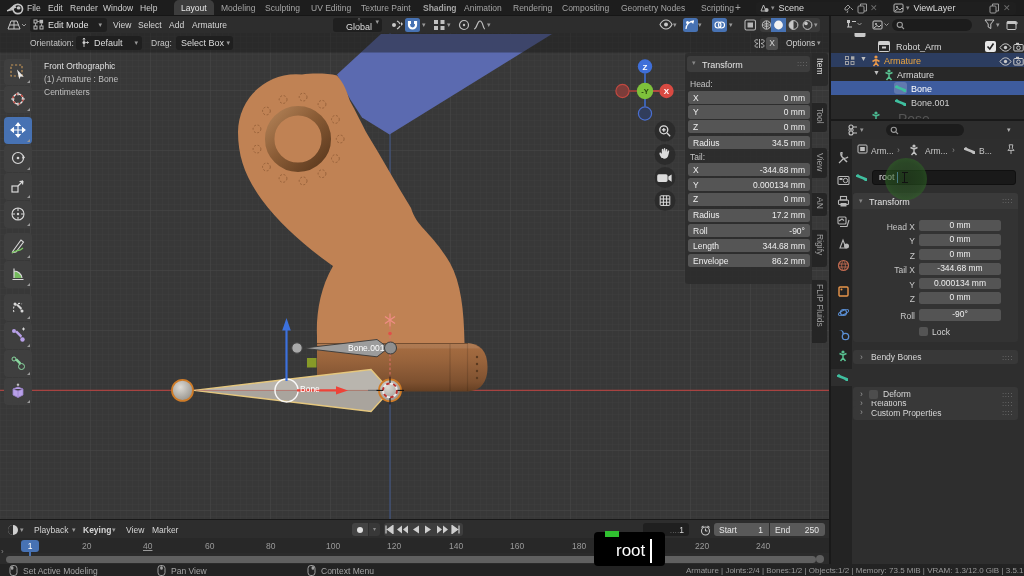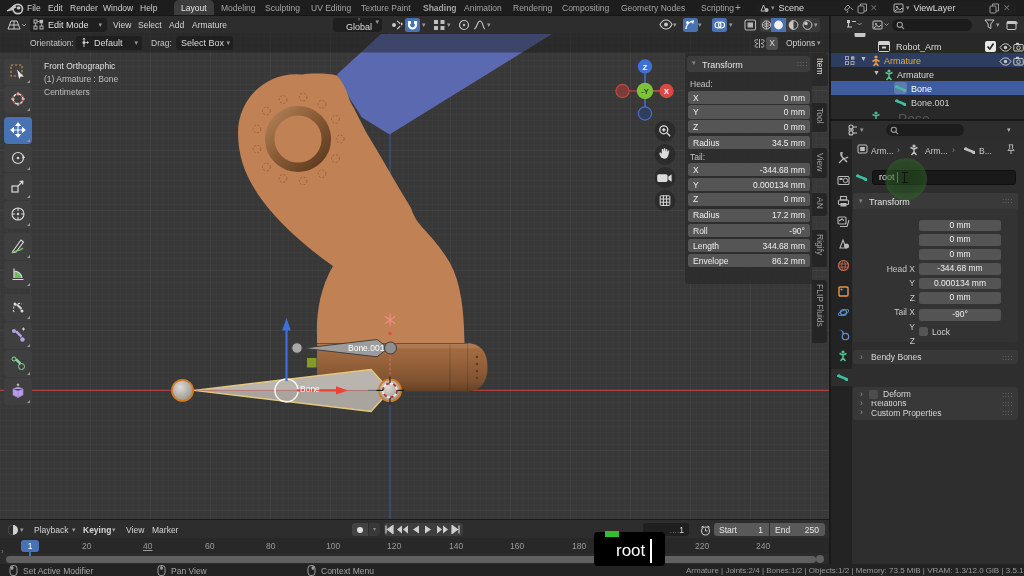--- a/index.html
+++ b/index.html
@@ -31,7 +31,7 @@
      background:#3fbf9f;clip-path:polygon(0 18%,18% 0,36% 22%,100% 62%,100% 100%,82% 100%,64% 78%,0 38%);}
   .prow{left:919px;width:82px;height:11.5px;background:#545454;border-radius:2.5px;
         color:#efefef;font-size:8.5px;text-align:center;line-height:11.5px;}
-  .plabel{color:#c8c8c8;font-size:8.5px;text-align:right;width:60px;left:855px;margin-top:42px;}
+  .plabel{color:#c8c8c8;font-size:8.5px;text-align:right;width:60px;left:855px;}
   .cpanel{left:853px;width:165px;height:14px;background:#383838;border-radius:3px;
           color:#d8d8d8;font-size:8.5px;}
   .cpanel span{position:absolute;left:18px;top:2.2px;}

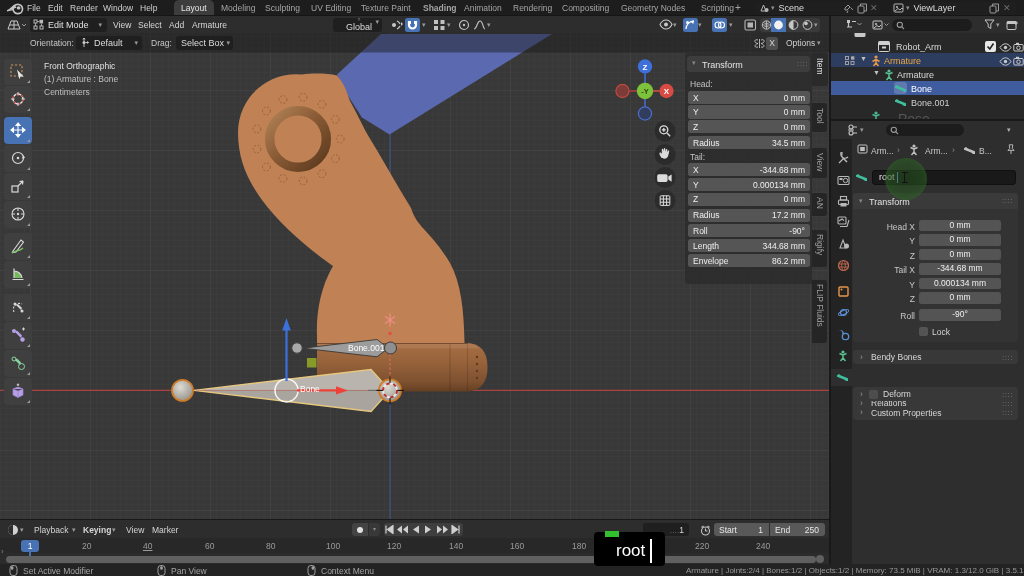--- a/index.html
+++ b/index.html
@@ -878,7 +878,7 @@
     <svg class="abs mouseic" style="left:9px;top:565px;">
         <use href="#mouseL"></use>
       </svg>
-    <div class="abs" style="left:23px;top:565.5px;color:#a5a5a5;font-size:8.5px;">Set Active Modifier</div>
+    <div class="abs" style="left:23px;top:565.5px;color:#a5a5a5;font-size:8.5px;">Set Active Modeling</div>
     <svg class="abs mouseic" style="left:157px;top:565px;">
         <use href="#mouseM"></use>
       </svg>

